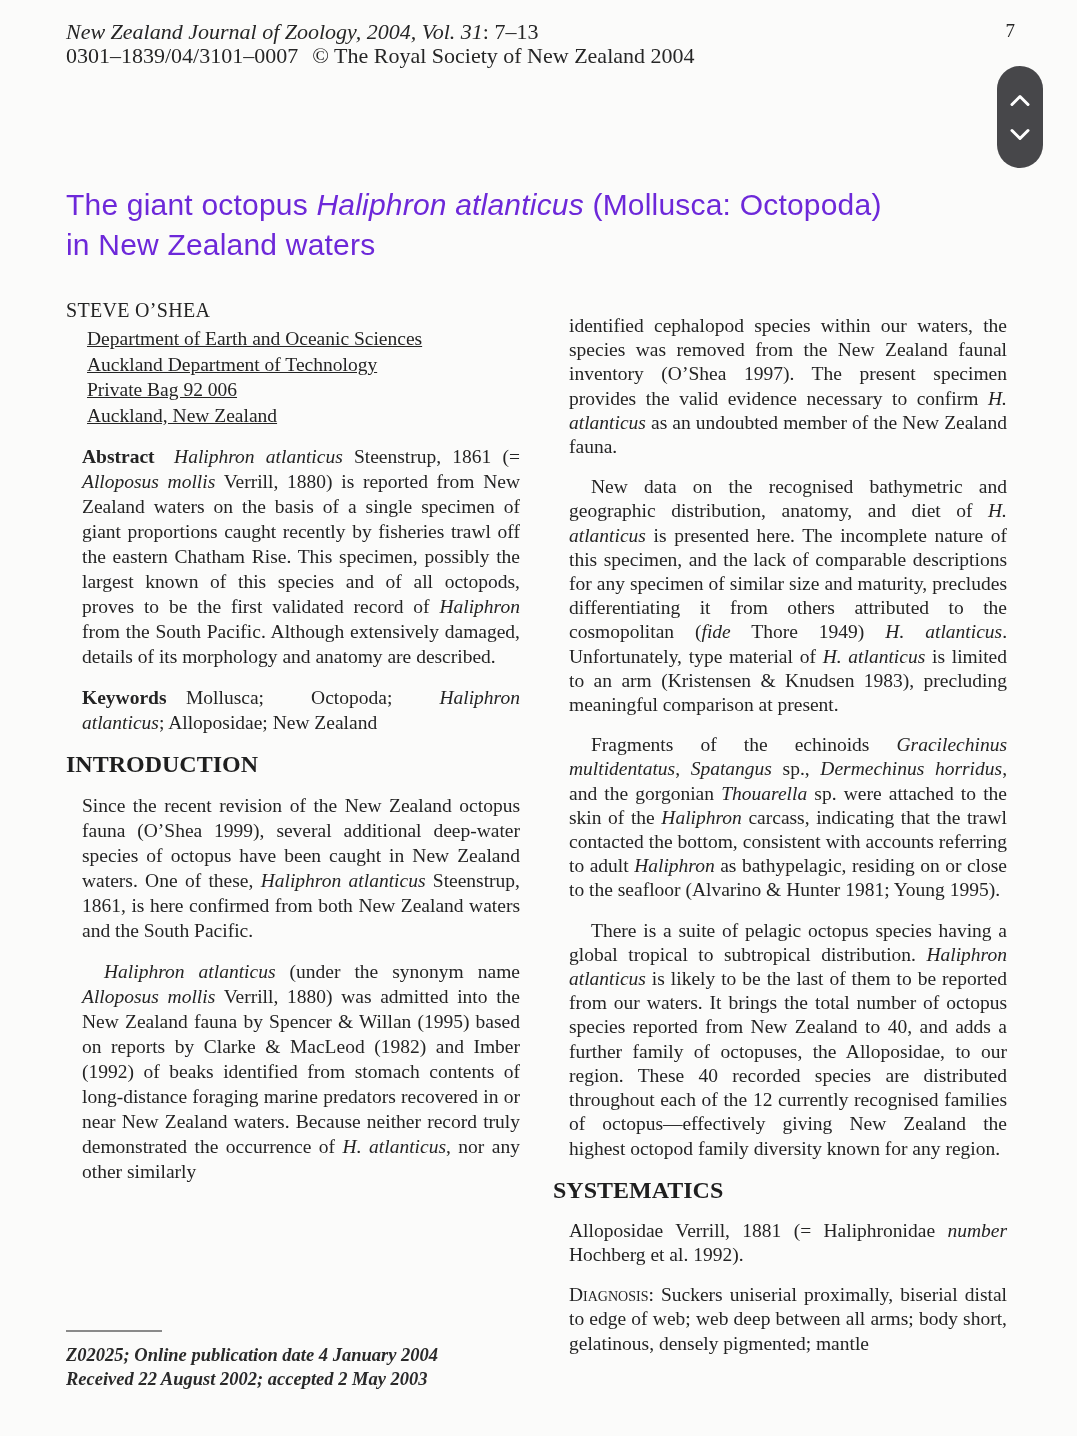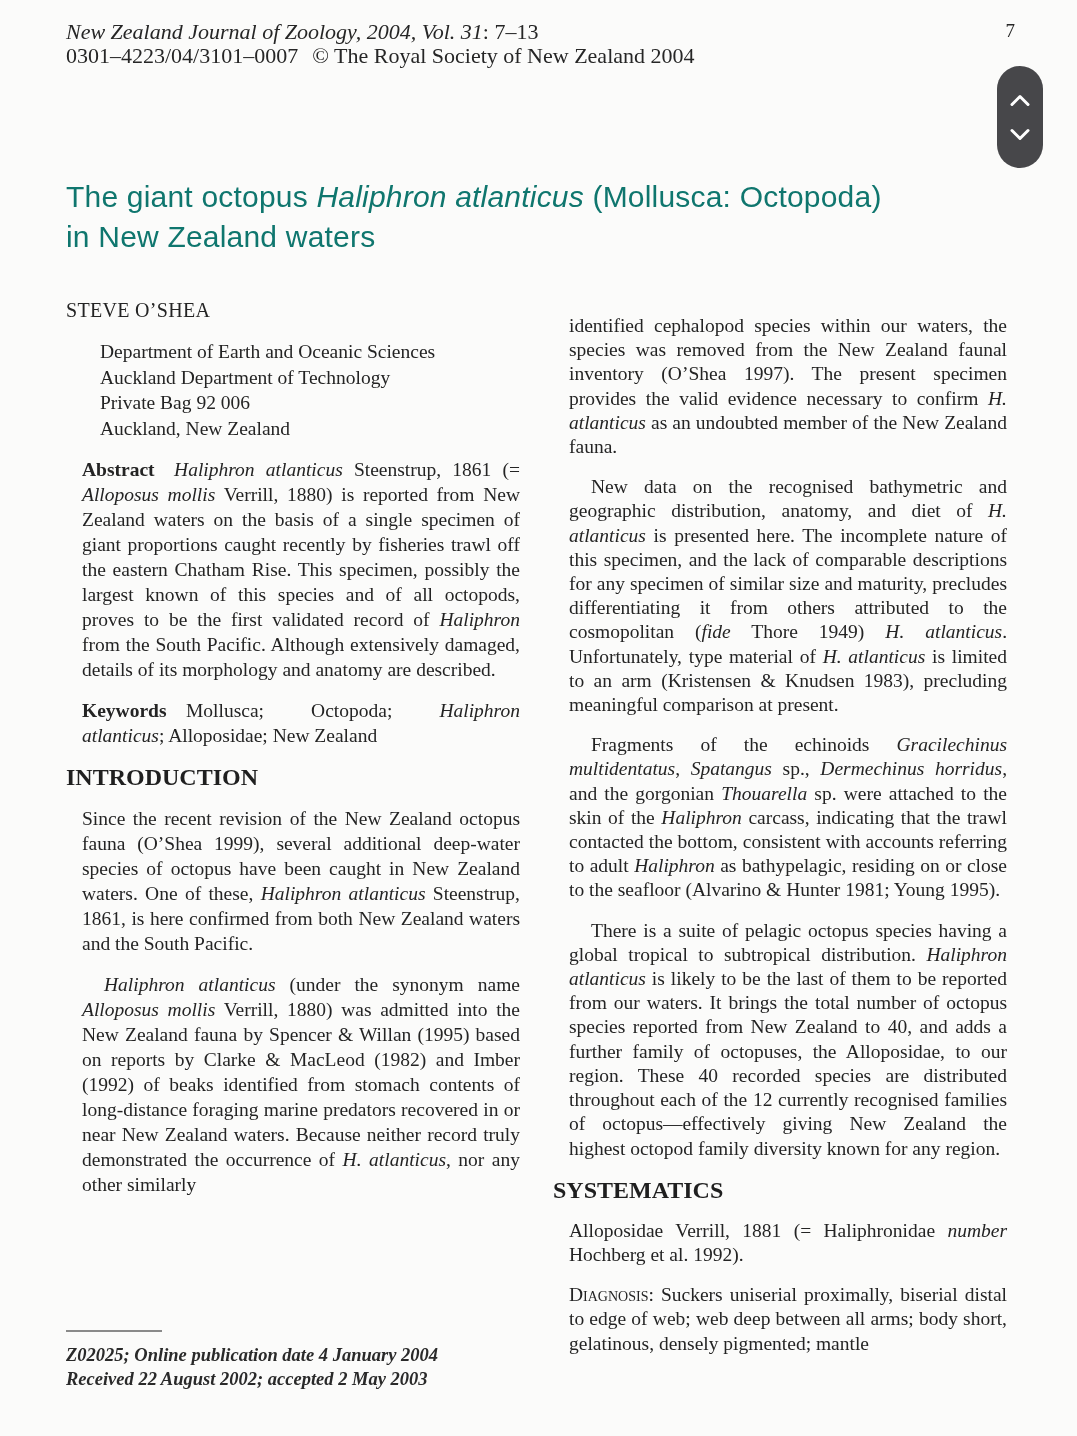--- a/index.html
+++ b/index.html
@@ -76,7 +76,7 @@
 
   <div class="hdr">
     <div><span class="jrnl">New Zealand Journal of Zoology, 2004, Vol. 31</span><span class="pages">: 7–13</span></div>
-    <div class="issn-row"><span>0301–4223/04/3101–0007</span><span class="copy">© The Royal Society of New Zealand 2004</span></div>
+    <div class="issn-row"><span>0301–1839/04/3101–0007</span><span class="copy">© The Royal Society of New Zealand 2004</span></div>
   </div>
 
   <div class="pagenum">7</div>

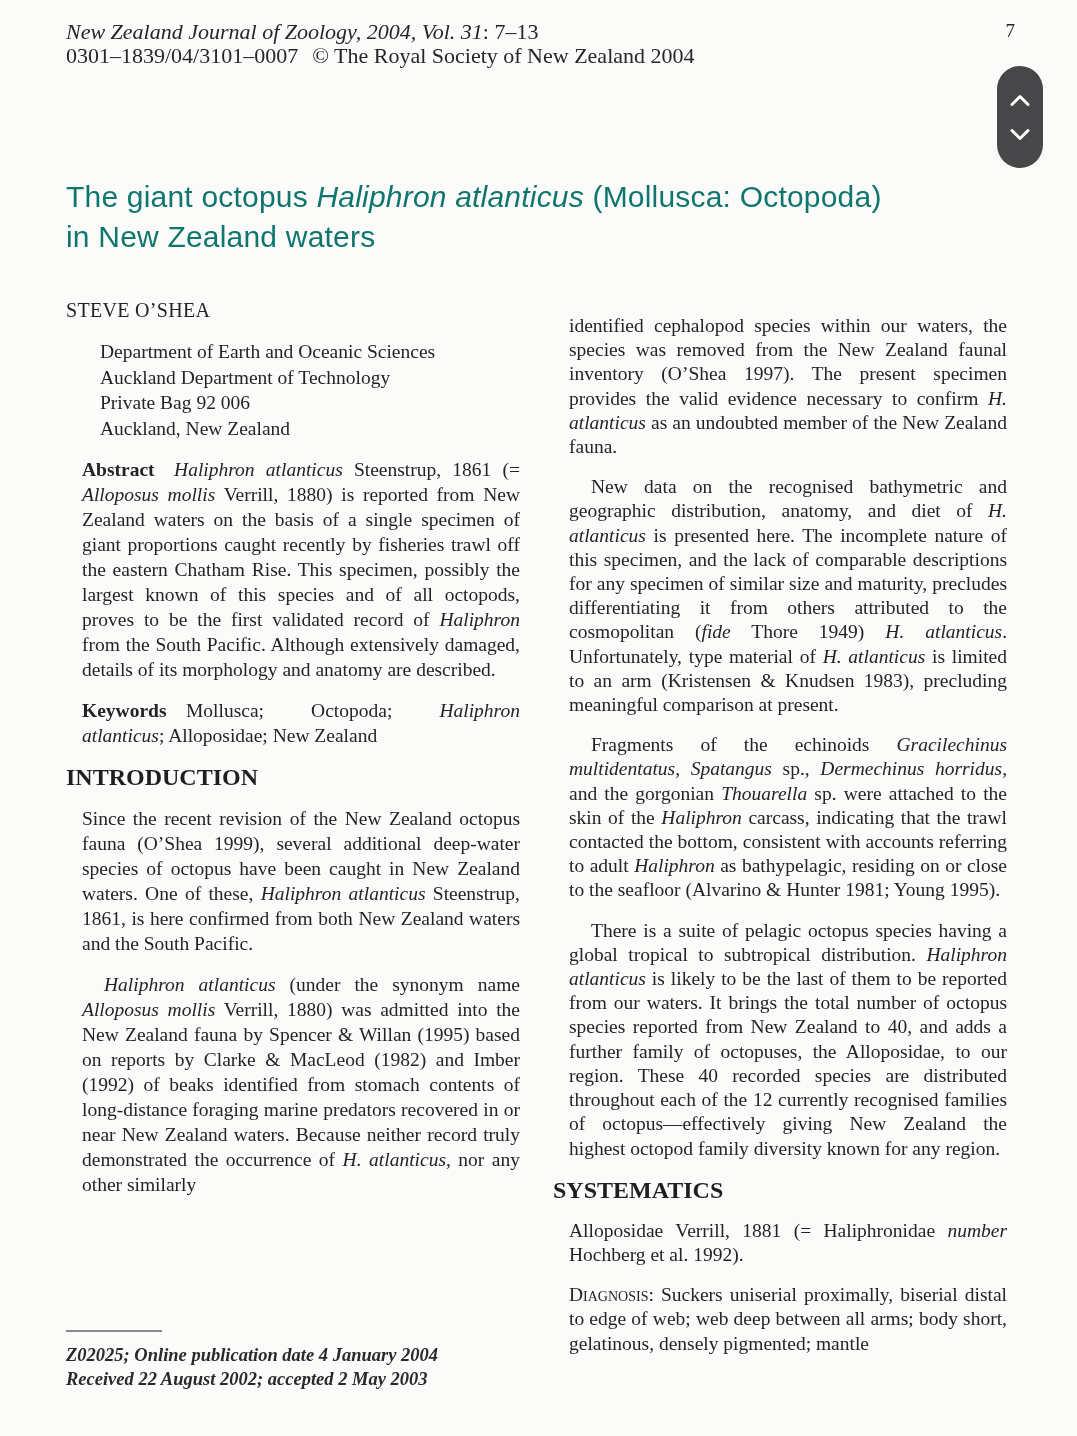--- a/index.html
+++ b/index.html
@@ -31,9 +31,9 @@
 
   
   .title{
-    position:absolute;left:66px;top:141px;width:900px;
+    position:absolute;left:66px;top:149px;width:900px;
     font-family:"Liberation Sans", sans-serif;
-    font-size:30px;line-height:40px;font-weight:400;color:#0f766e;
+    font-size:30px;line-height:40px;font-weight:400;color:#6d28d9;
     letter-spacing:0.2px;
     margin-top:36px;
   }

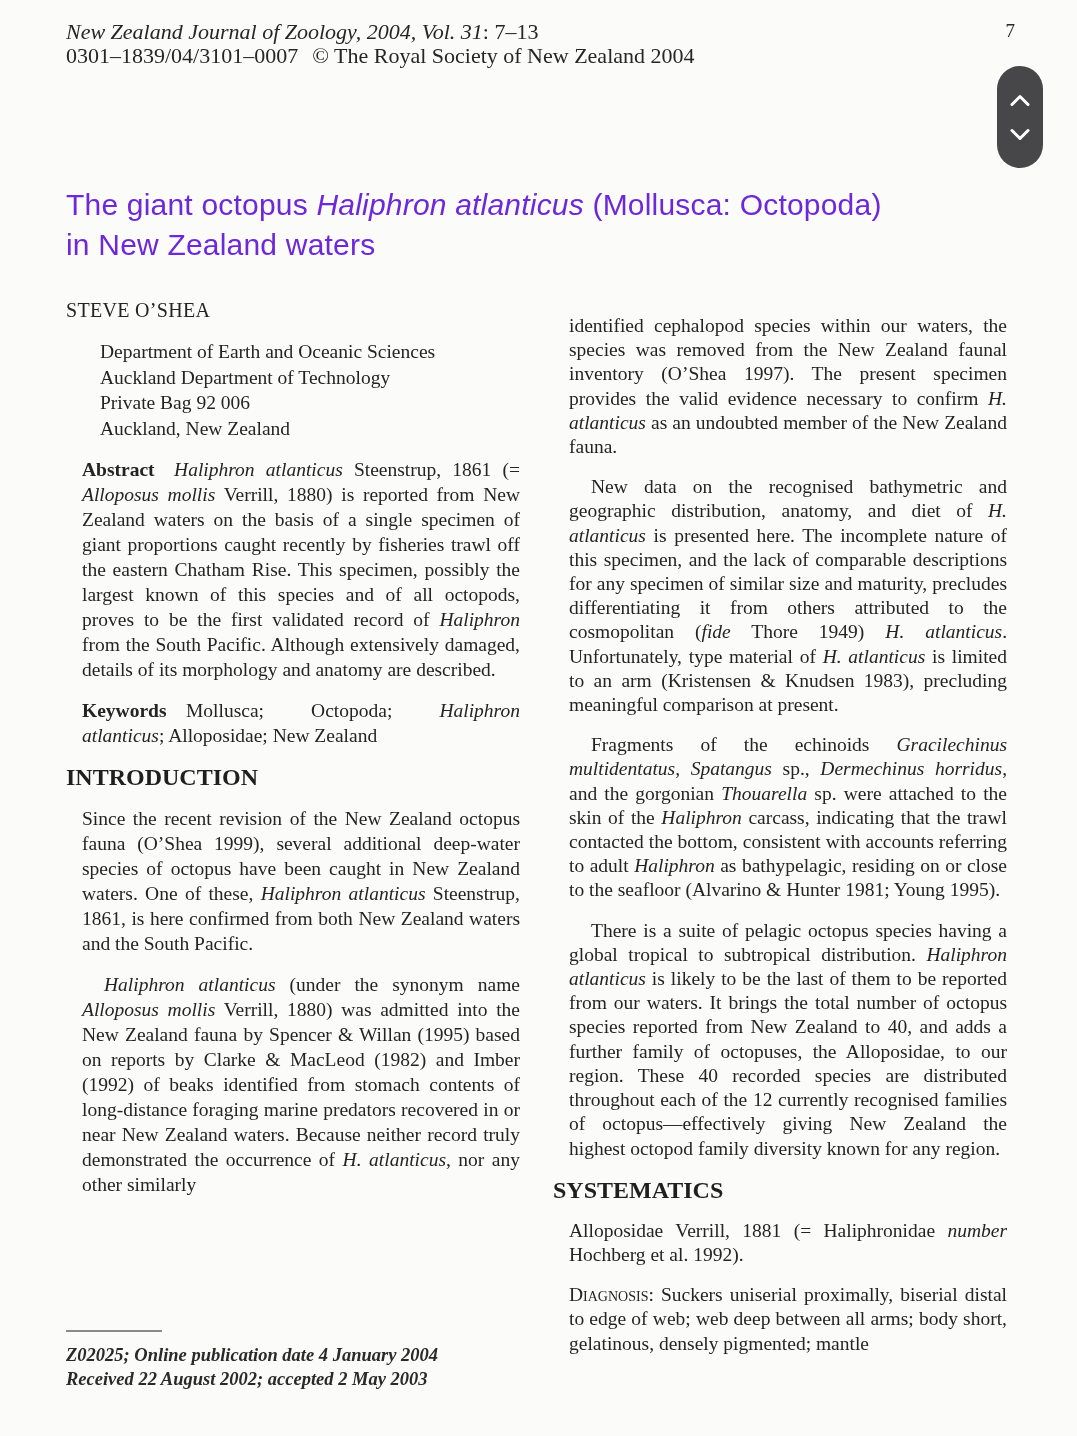--- a/index.html
+++ b/index.html
@@ -47,7 +47,7 @@
 
   
   .author-name{font-size:20px;letter-spacing:0.3px;}
-  .author-addr{margin:16px;padding-left:18px;list-style:none;}
+  .author-addr{margin:3px;padding-left:18px;list-style:none;text-decoration:underline;}
   .author-addr li{line-height:25.5px;}
 
   .abstract{margin-top:50px;}

